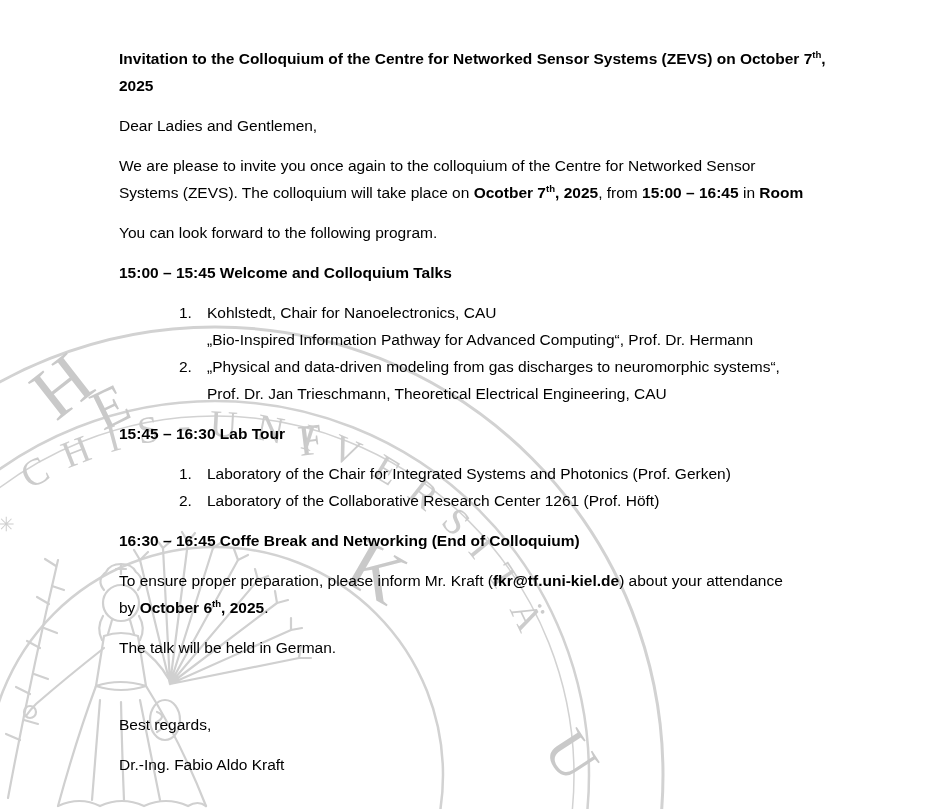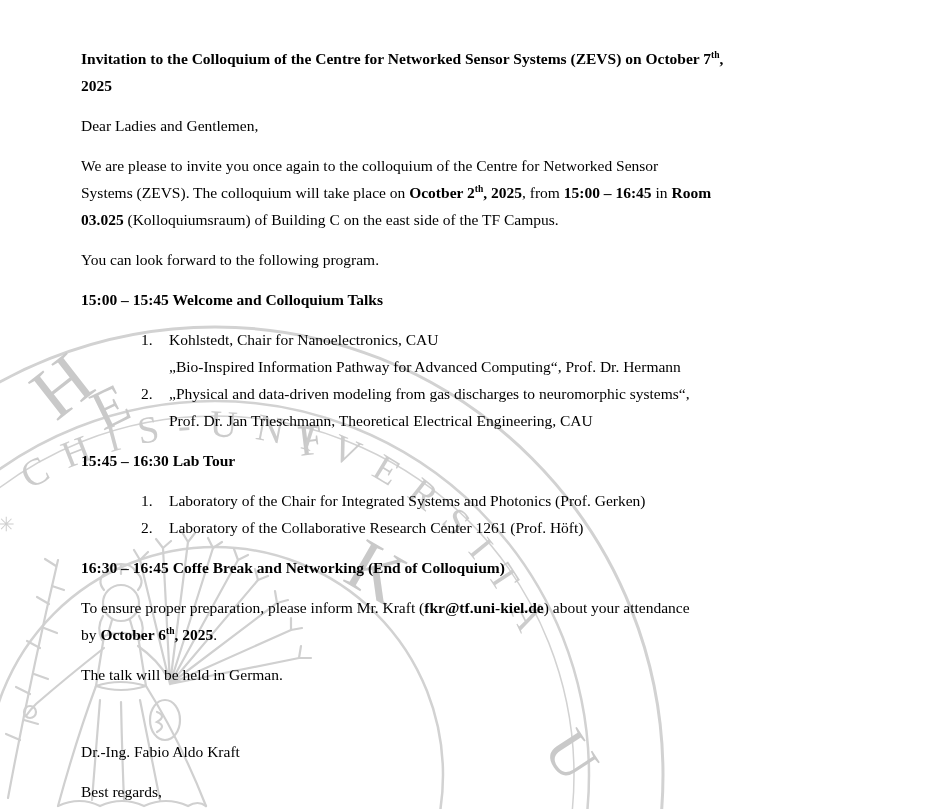--- a/index.html
+++ b/index.html
@@ -14,8 +14,7 @@
   }
   .content {
     position:relative; z-index:1;
-    padding:45px 55px 0 81px;
-    font-family:Liberation Serif, serif;
+    padding:45px 55px 0 119px;
   }
   .block { margin:0; }
   .block + .block { margin-top:13px; }

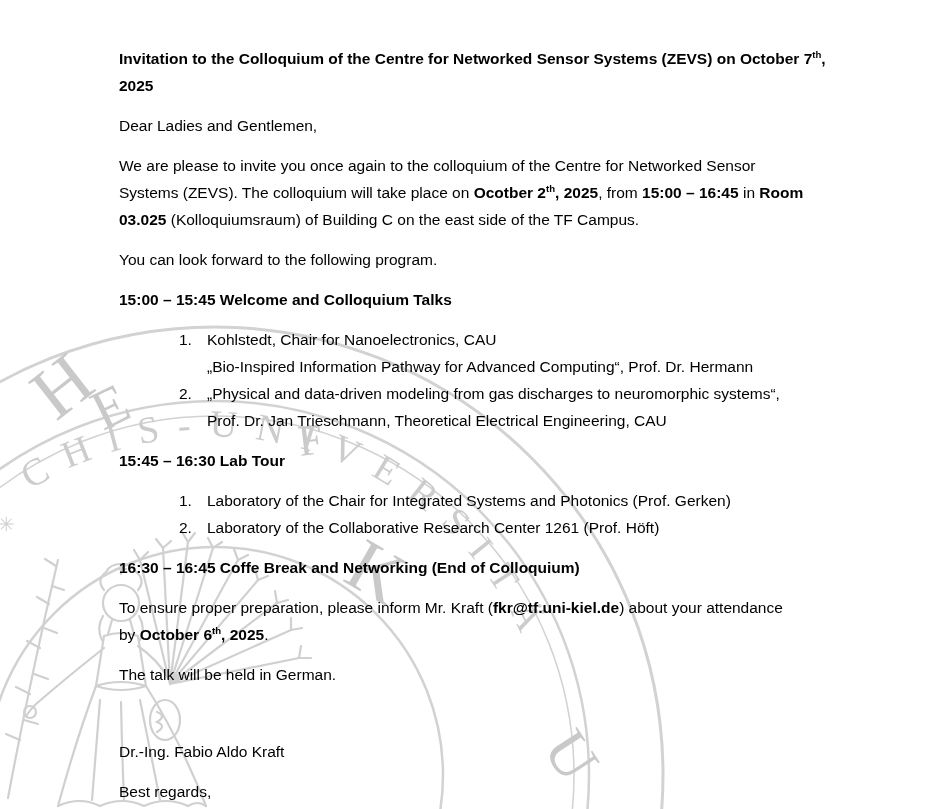--- a/index.html
+++ b/index.html
@@ -102,7 +102,7 @@
       </div>
       <div class="block p">
         <div class="line"><span>We are please to invite you once again to the colloquium of the Centre for Networked Sensor</span></div>
-        <div class="line"><span>Systems (ZEVS). The colloquium will take place on </span><span class="b">Ocotber 2</span><span class="b sup">th</span><span class="b">, 2025</span><span>, from </span><span class="b">15:00 – 16:45</span><span> in </span><span class="b">Room</span></div>
+        <div class="line"><span>Systems (ZEVS). The colloquium will take place on </span><span class="b">Ocotber 7</span><span class="b sup">th</span><span class="b">, 2025</span><span>, from </span><span class="b">15:00 – 16:45</span><span> in </span><span class="b">Room</span></div>
         <div class="line"><span class="b">03.025</span><span> (Kolloquiumsraum) of Building C on the east side of the TF Campus.</span></div>
       </div>
       <div class="block p">

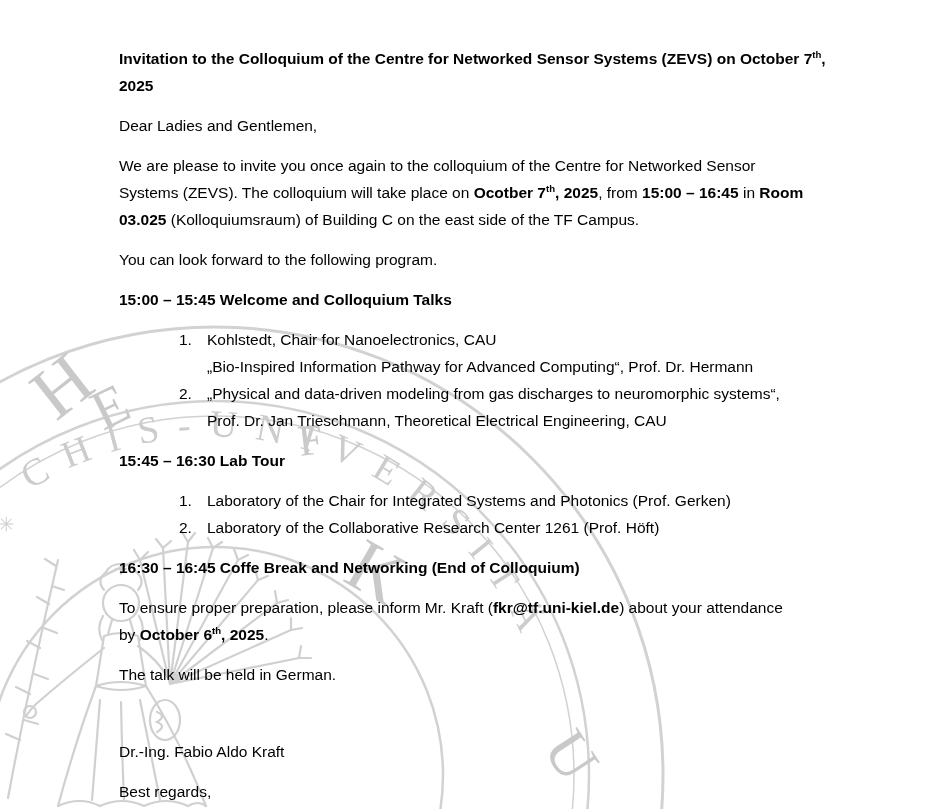--- a/index.html
+++ b/index.html
@@ -103,7 +103,6 @@
       <div class="block p">
         <div class="line"><span>We are please to invite you once again to the colloquium of the Centre for Networked Sensor</span></div>
         <div class="line"><span>Systems (ZEVS). The colloquium will take place on </span><span class="b">Ocotber 7</span><span class="b sup">th</span><span class="b">, 2025</span><span>, from </span><span class="b">15:00 – 16:45</span><span> in </span><span class="b">Room</span></div>
-        <div class="line"><span class="b">03.025</span><span> (Kolloquiumsraum) of Building C on the east side of the TF Campus.</span></div>
       </div>
       <div class="block p">
         <div class="line"><span>You can look forward to the following program.</span></div>

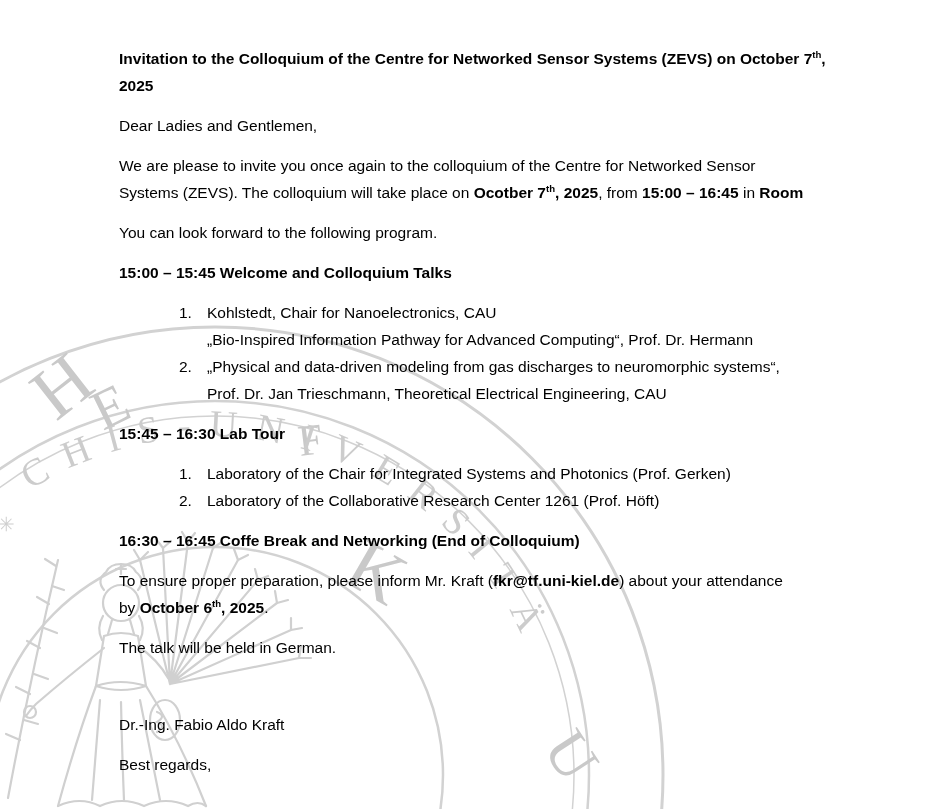--- a/index.html
+++ b/index.html
@@ -151,10 +151,10 @@
       </div>
       <div class="block spacer"></div>
       <div class="block p">
-        <div class="line"><span>Dr.-Ing. Fabio Aldo Kraft</span></div>
+        <div class="line"><span>Best regards,</span></div>
       </div>
       <div class="block p">
-        <div class="line"><span>Best regards,</span></div>
+        <div class="line"><span>Dr.-Ing. Fabio Aldo Kraft</span></div>
       </div>
     </div>
 

